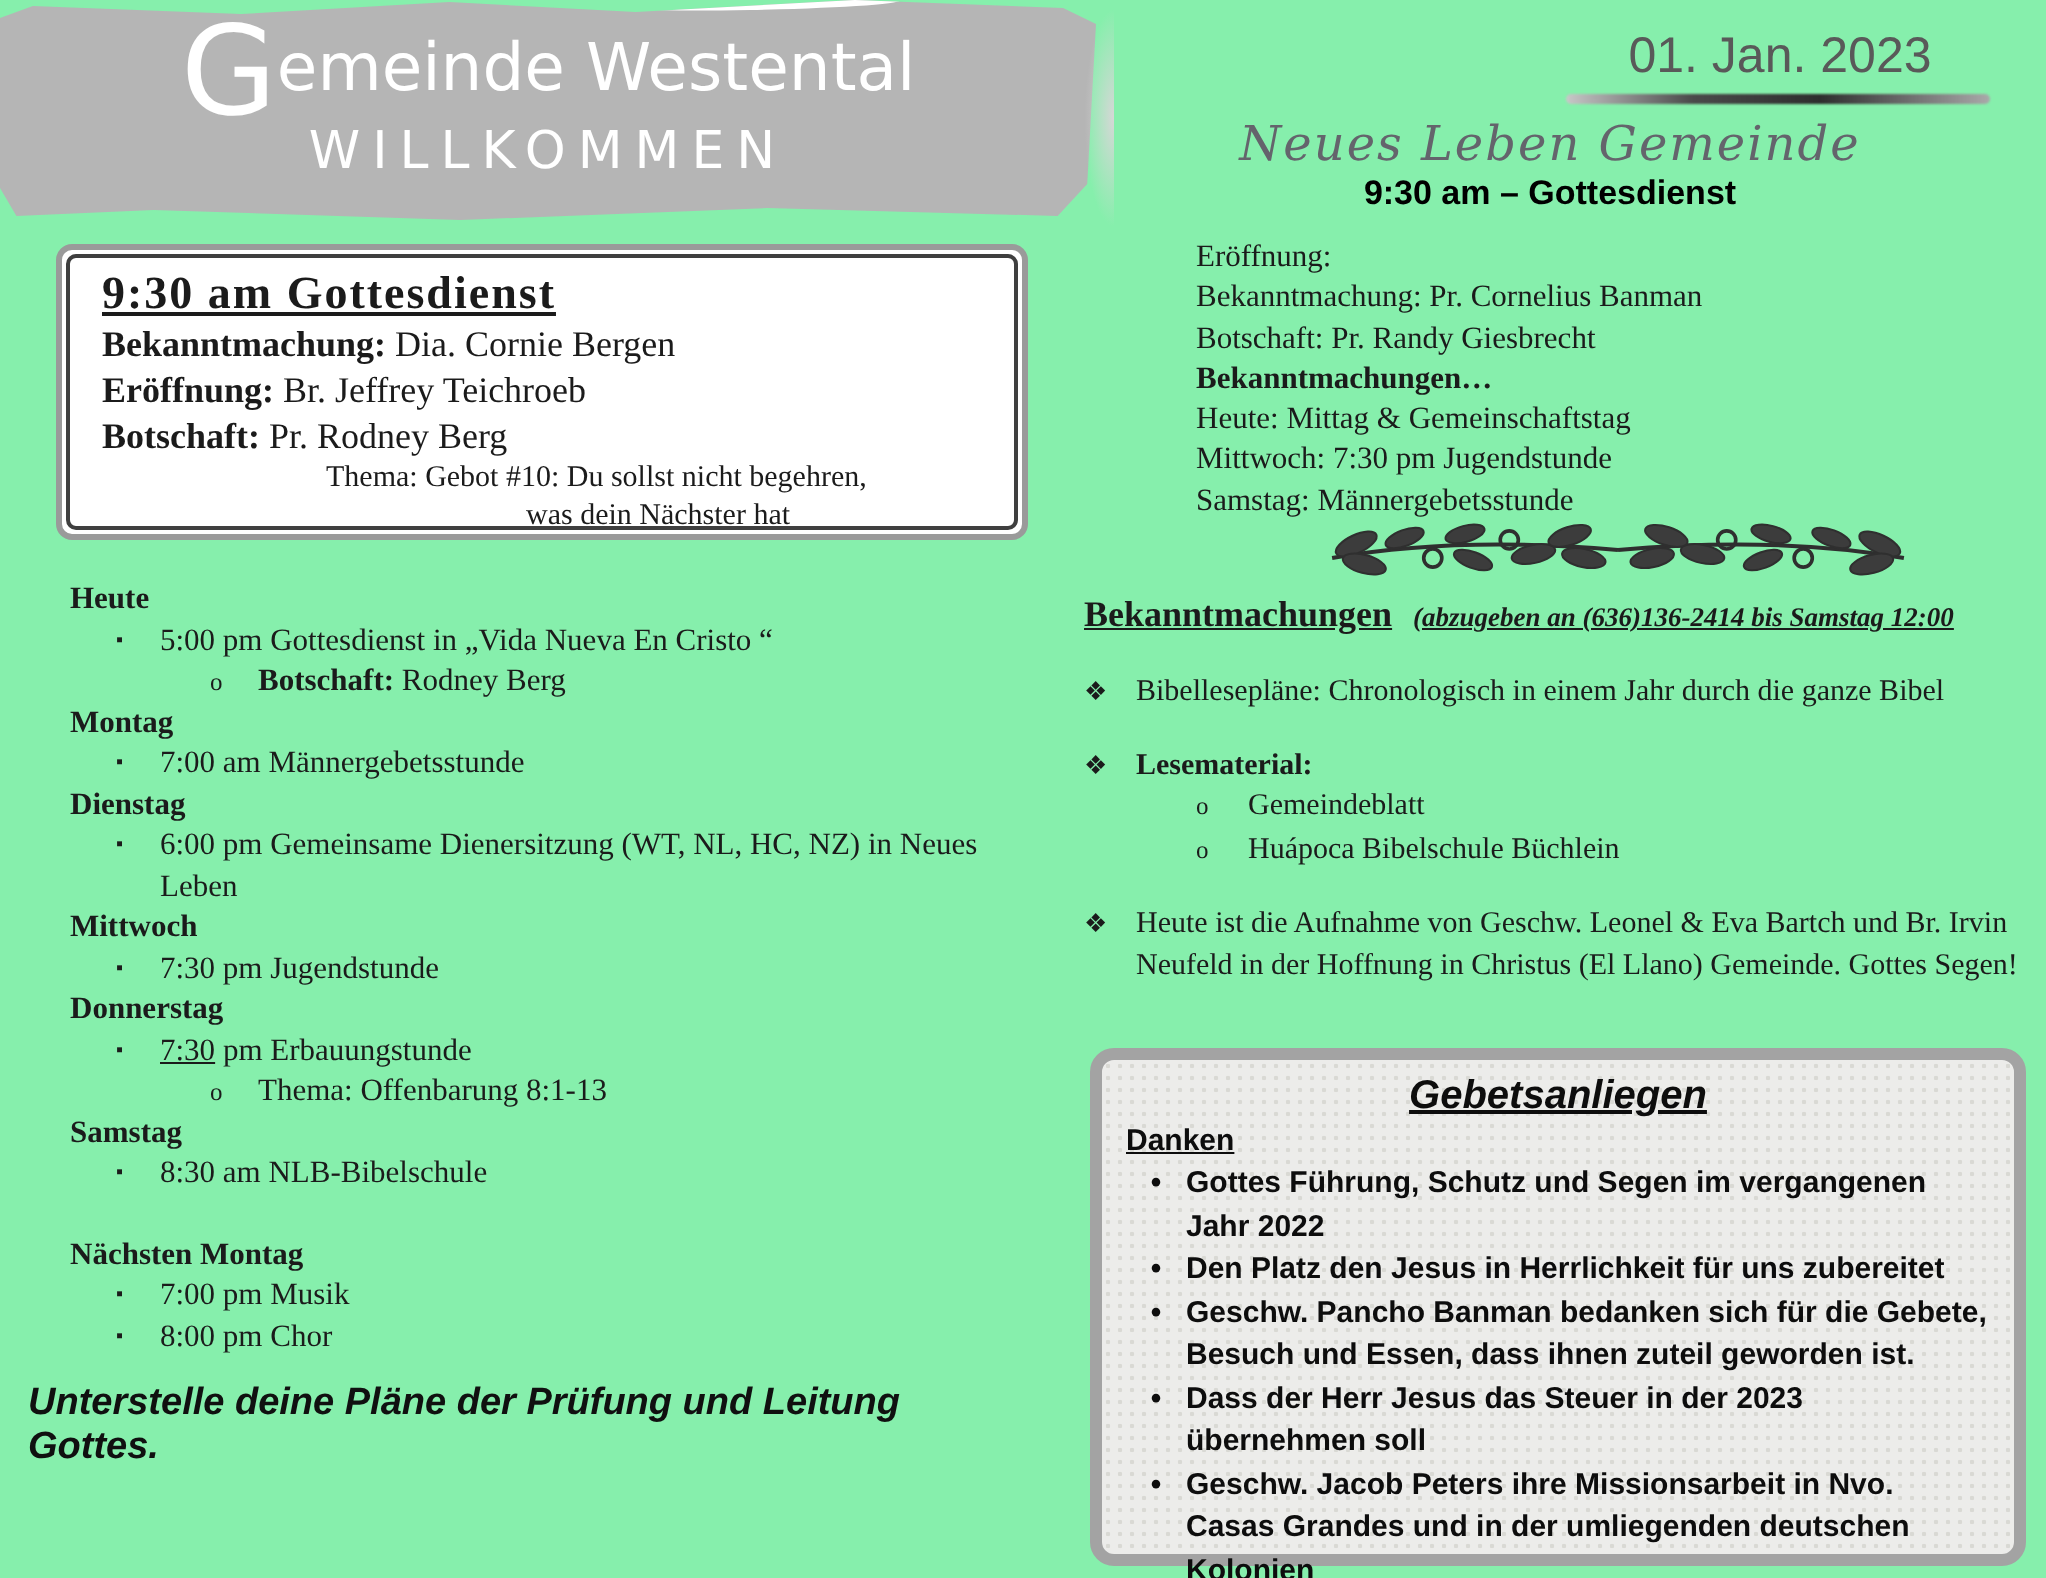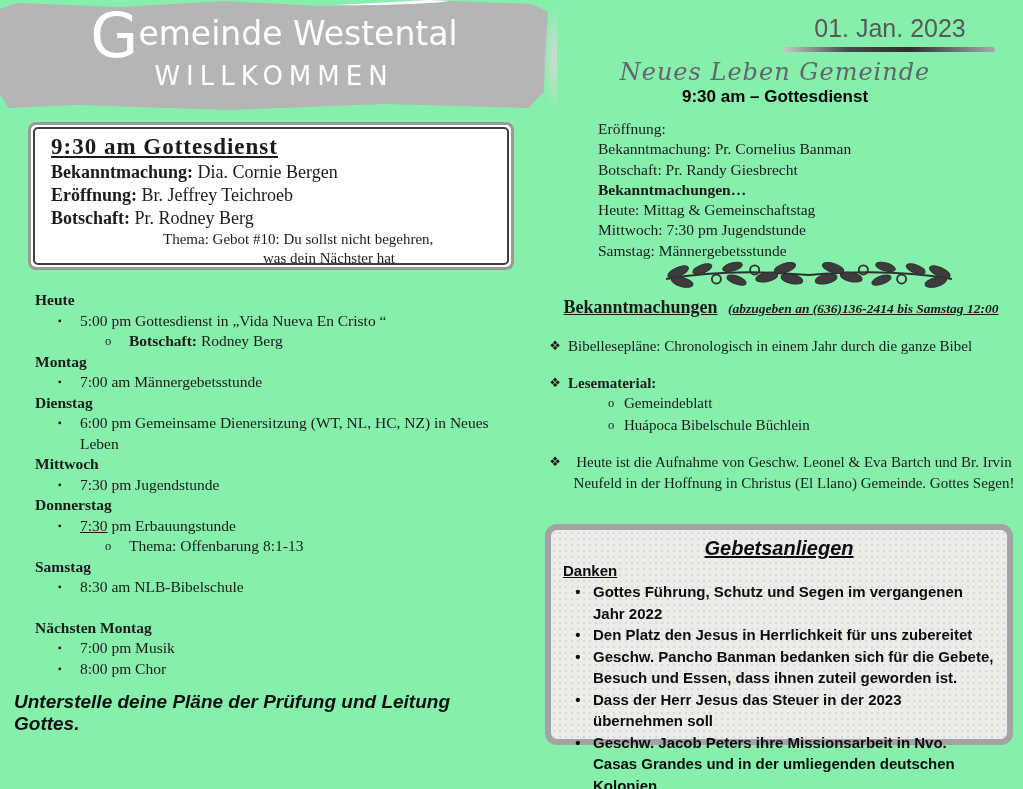--- a/index.html
+++ b/index.html
@@ -58,7 +58,7 @@
 
   .divider{position:absolute;left:658px;top:257px;width:302px;height:36px;}
 
-  .ann{position:absolute;left:542px;top:296px;width:478px;text-align:center;}
+  .ann{position:absolute;left:542px;top:296px;width:478px;}
   .ann-head{font-size:18px;line-height:22px;}
   .ann-head .main{font-weight:700;text-decoration:underline;}
   .ann-head .note{font-style:italic;font-weight:700;font-size:13.5px;text-decoration:underline;margin-left:6px;}

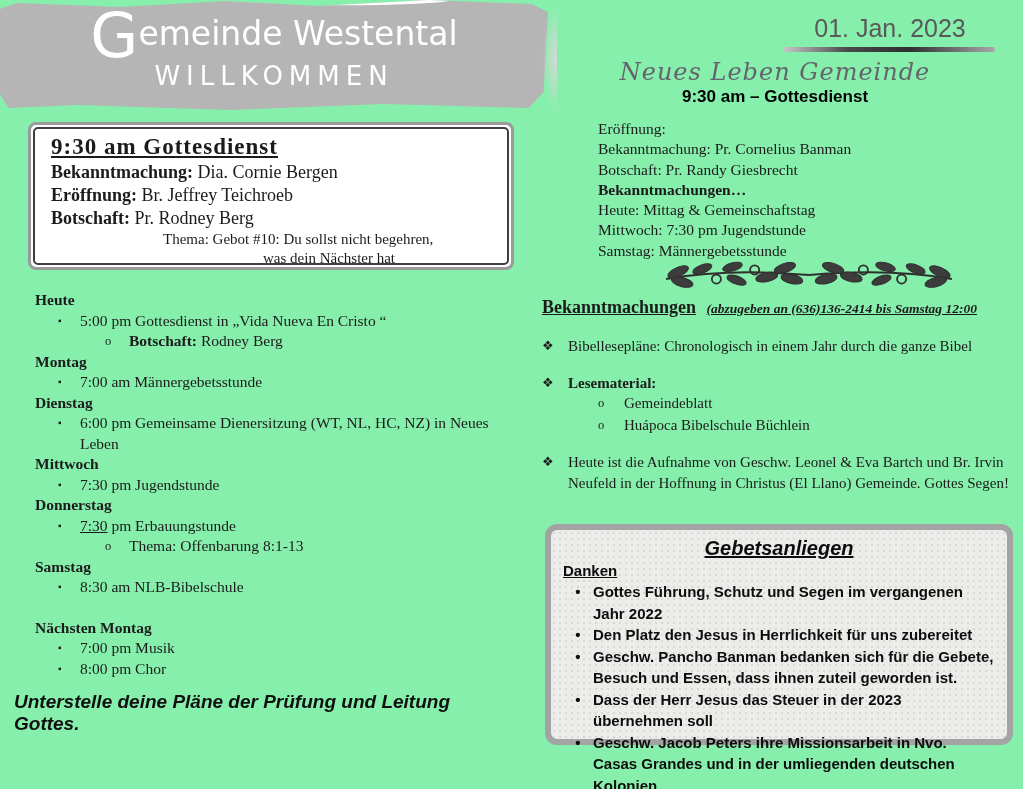--- a/index.html
+++ b/index.html
@@ -68,7 +68,7 @@
   .ann-sub{display:flex;padding-left:56px;font-size:15px;line-height:21.5px;}
   .ann-sub .blt{flex:0 0 26px;font-size:12.5px;}
 
-  .prayer{position:absolute;left:545px;top:524px;width:468px;height:221px;box-sizing:border-box;
+  .prayer{position:absolute;left:545px;top:524px;width:468px;height:259px;box-sizing:border-box;
           border:6px solid var(--prayer_border,#a3a3a3);border-radius:12px;
           background-color:var(--prayer_bg,#ececea);
           background-image:radial-gradient(var(--prayer_speckle,#d9d9d4) 1px, transparent 1.3px);

